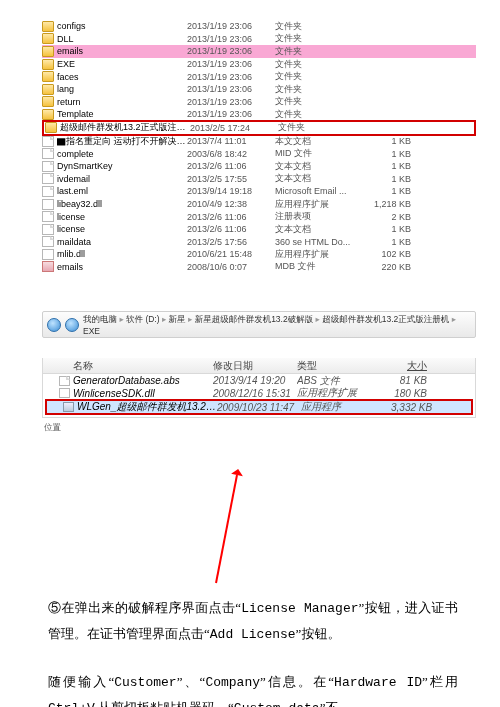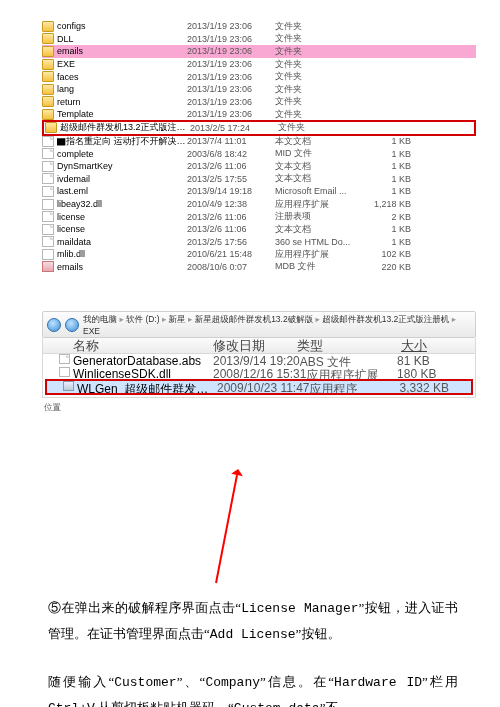--- a/index.html
+++ b/index.html
@@ -75,7 +75,7 @@
     display:flex; align-items:center; height:16px;
     background:linear-gradient(#fbfbfb,#ececec);
     border:1px solid #d9d9d9; border-top:0;
-    font-size:13px; color:#444;
+    font-size:10px; color:#444;margin-top:20px;
   }
   .hdr .h-name{padding-left:30px; flex:0 0 170px;}
   .hdr .h-date{flex:0 0 84px;}

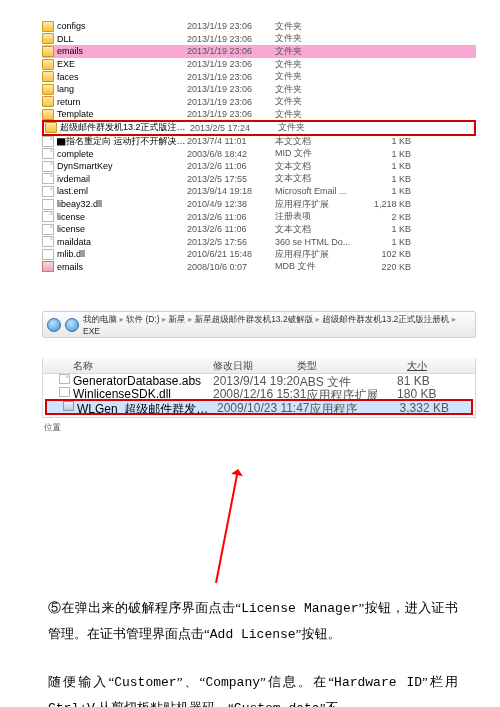--- a/index.html
+++ b/index.html
@@ -84,8 +84,8 @@
 
   .sub-list { border:1px solid #d9d9d9; border-top:0; padding-bottom:2px;}
   .srow{
-    display:flex; height:12.5px;
-    white-space:nowrap; font-size:12px;
+    display:flex; align-items:center; height:12.5px;
+    white-space:nowrap; font-size:10px;font-style:italic;
   }
   .srow .sic{ width:11px; height:10px; margin:0 3px 0 16px; flex:0 0 auto;}
   .srow .sname{ flex:0 0 140px; overflow:hidden; text-overflow:ellipsis;}

